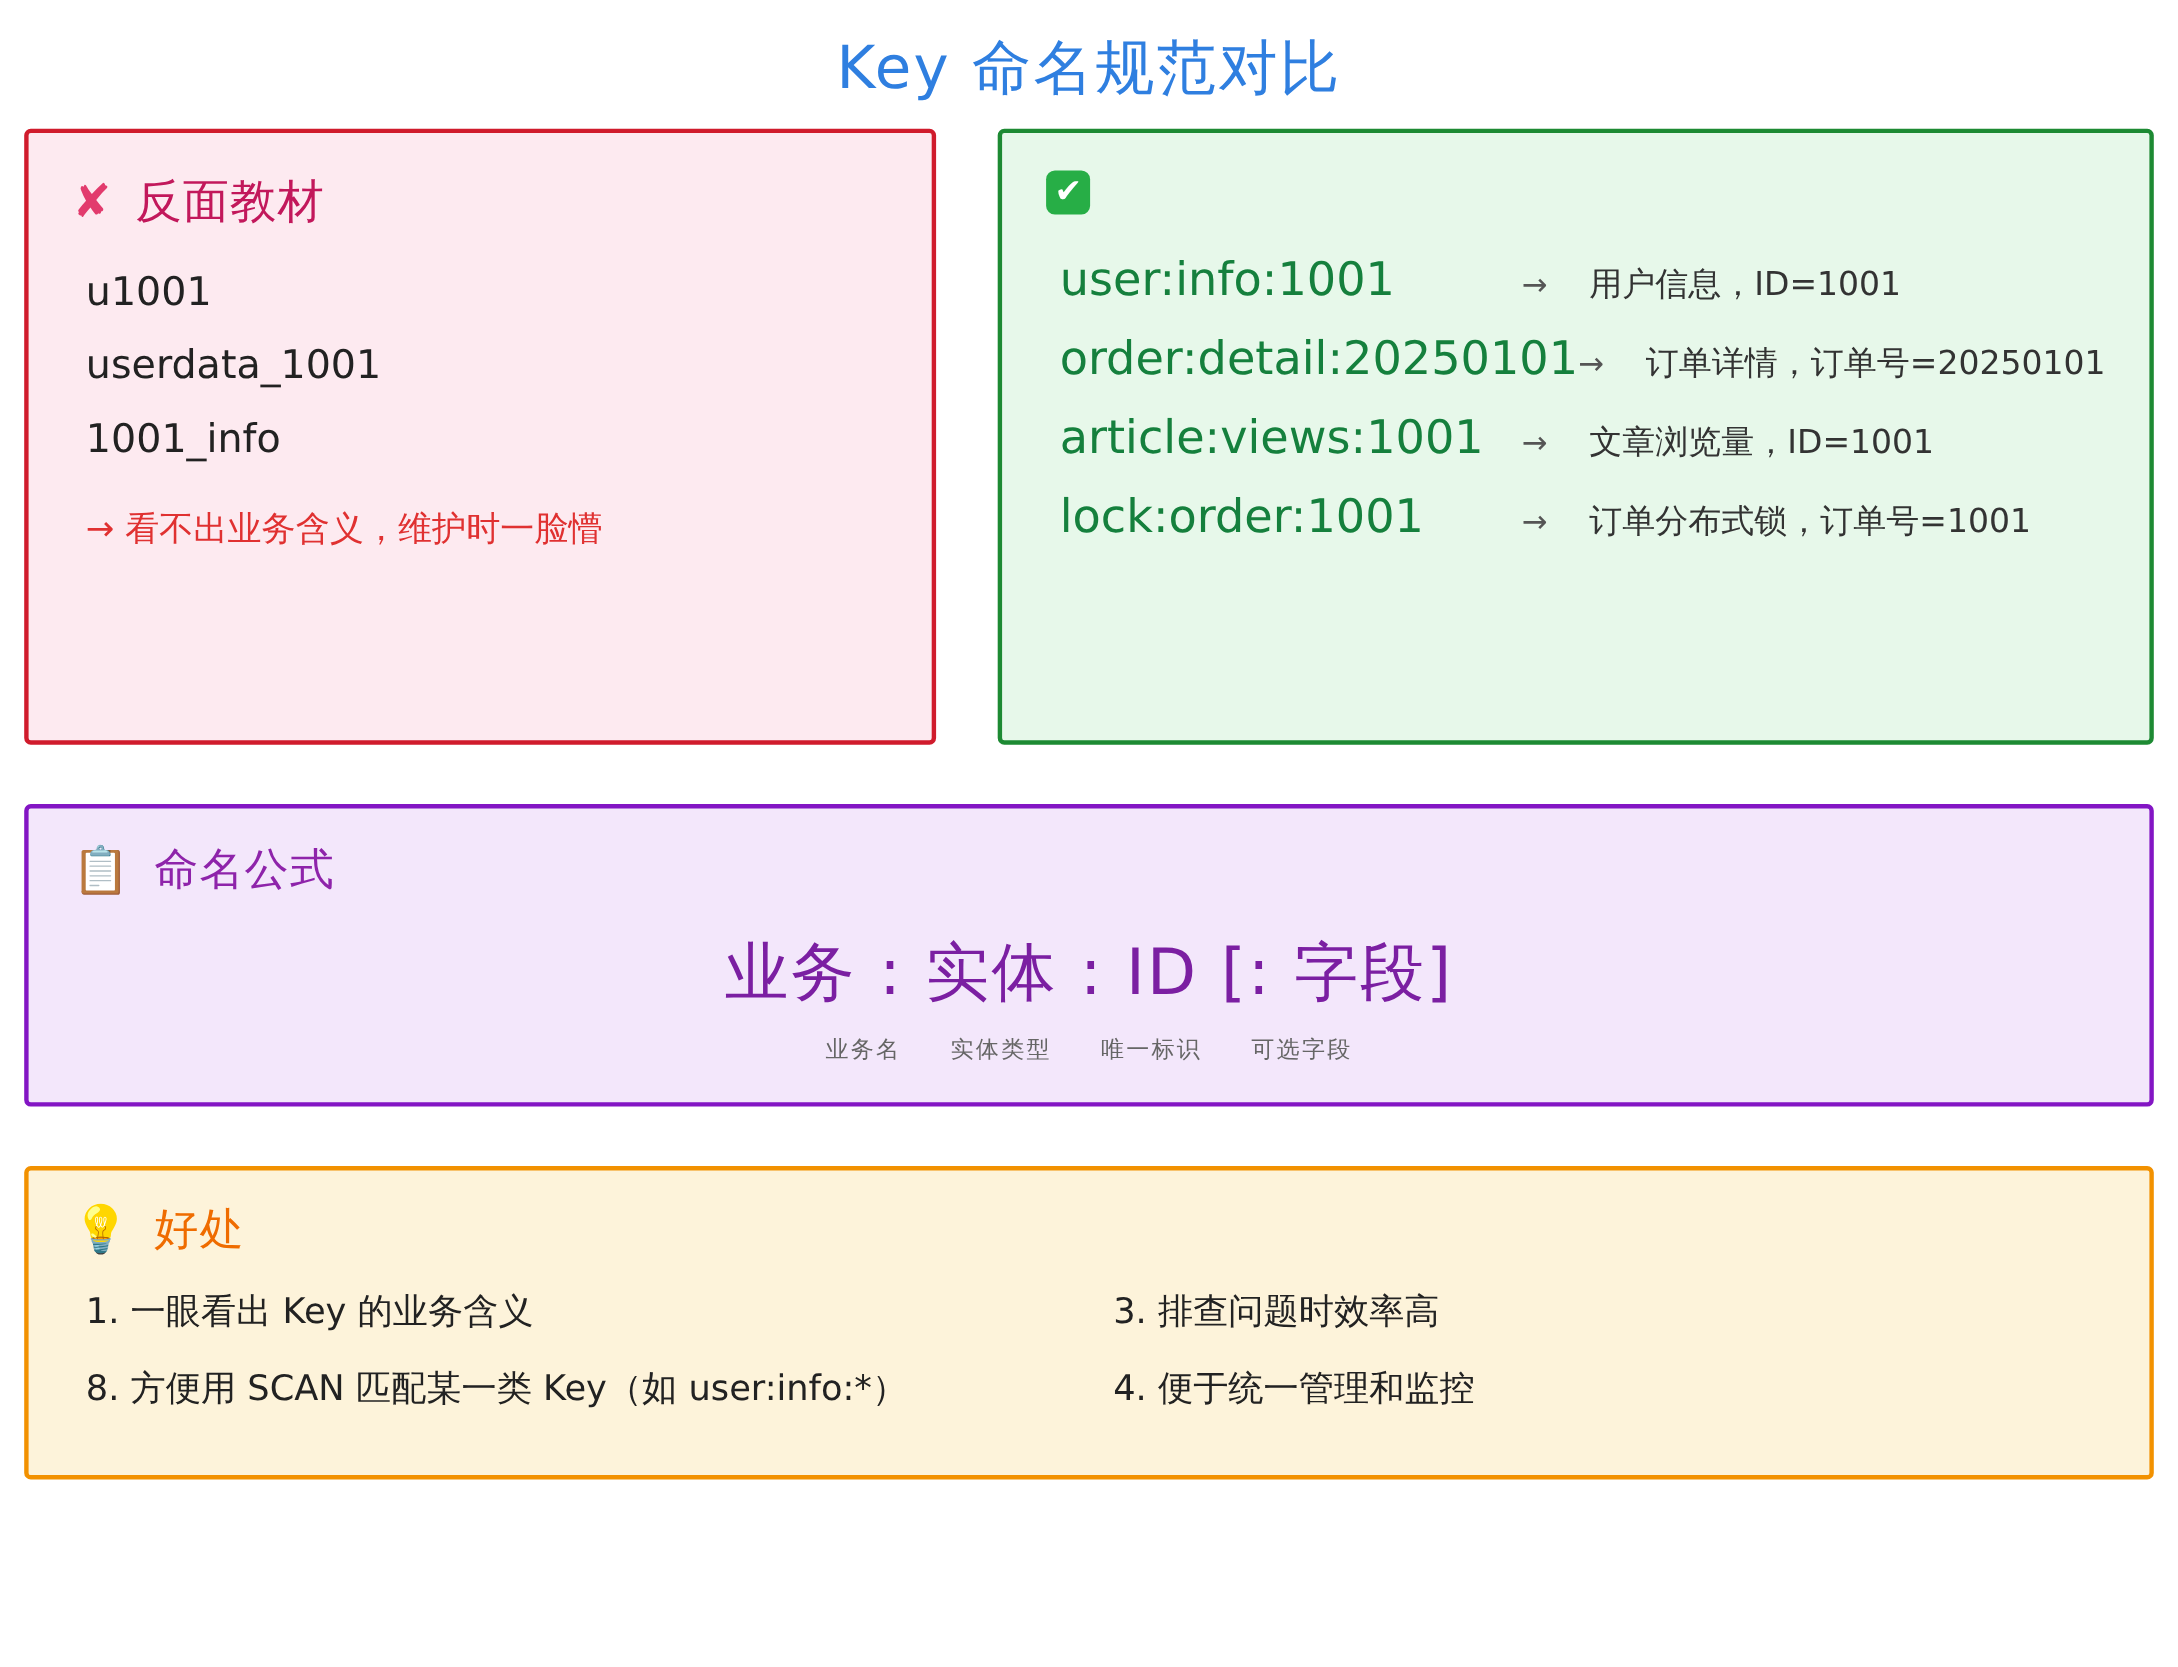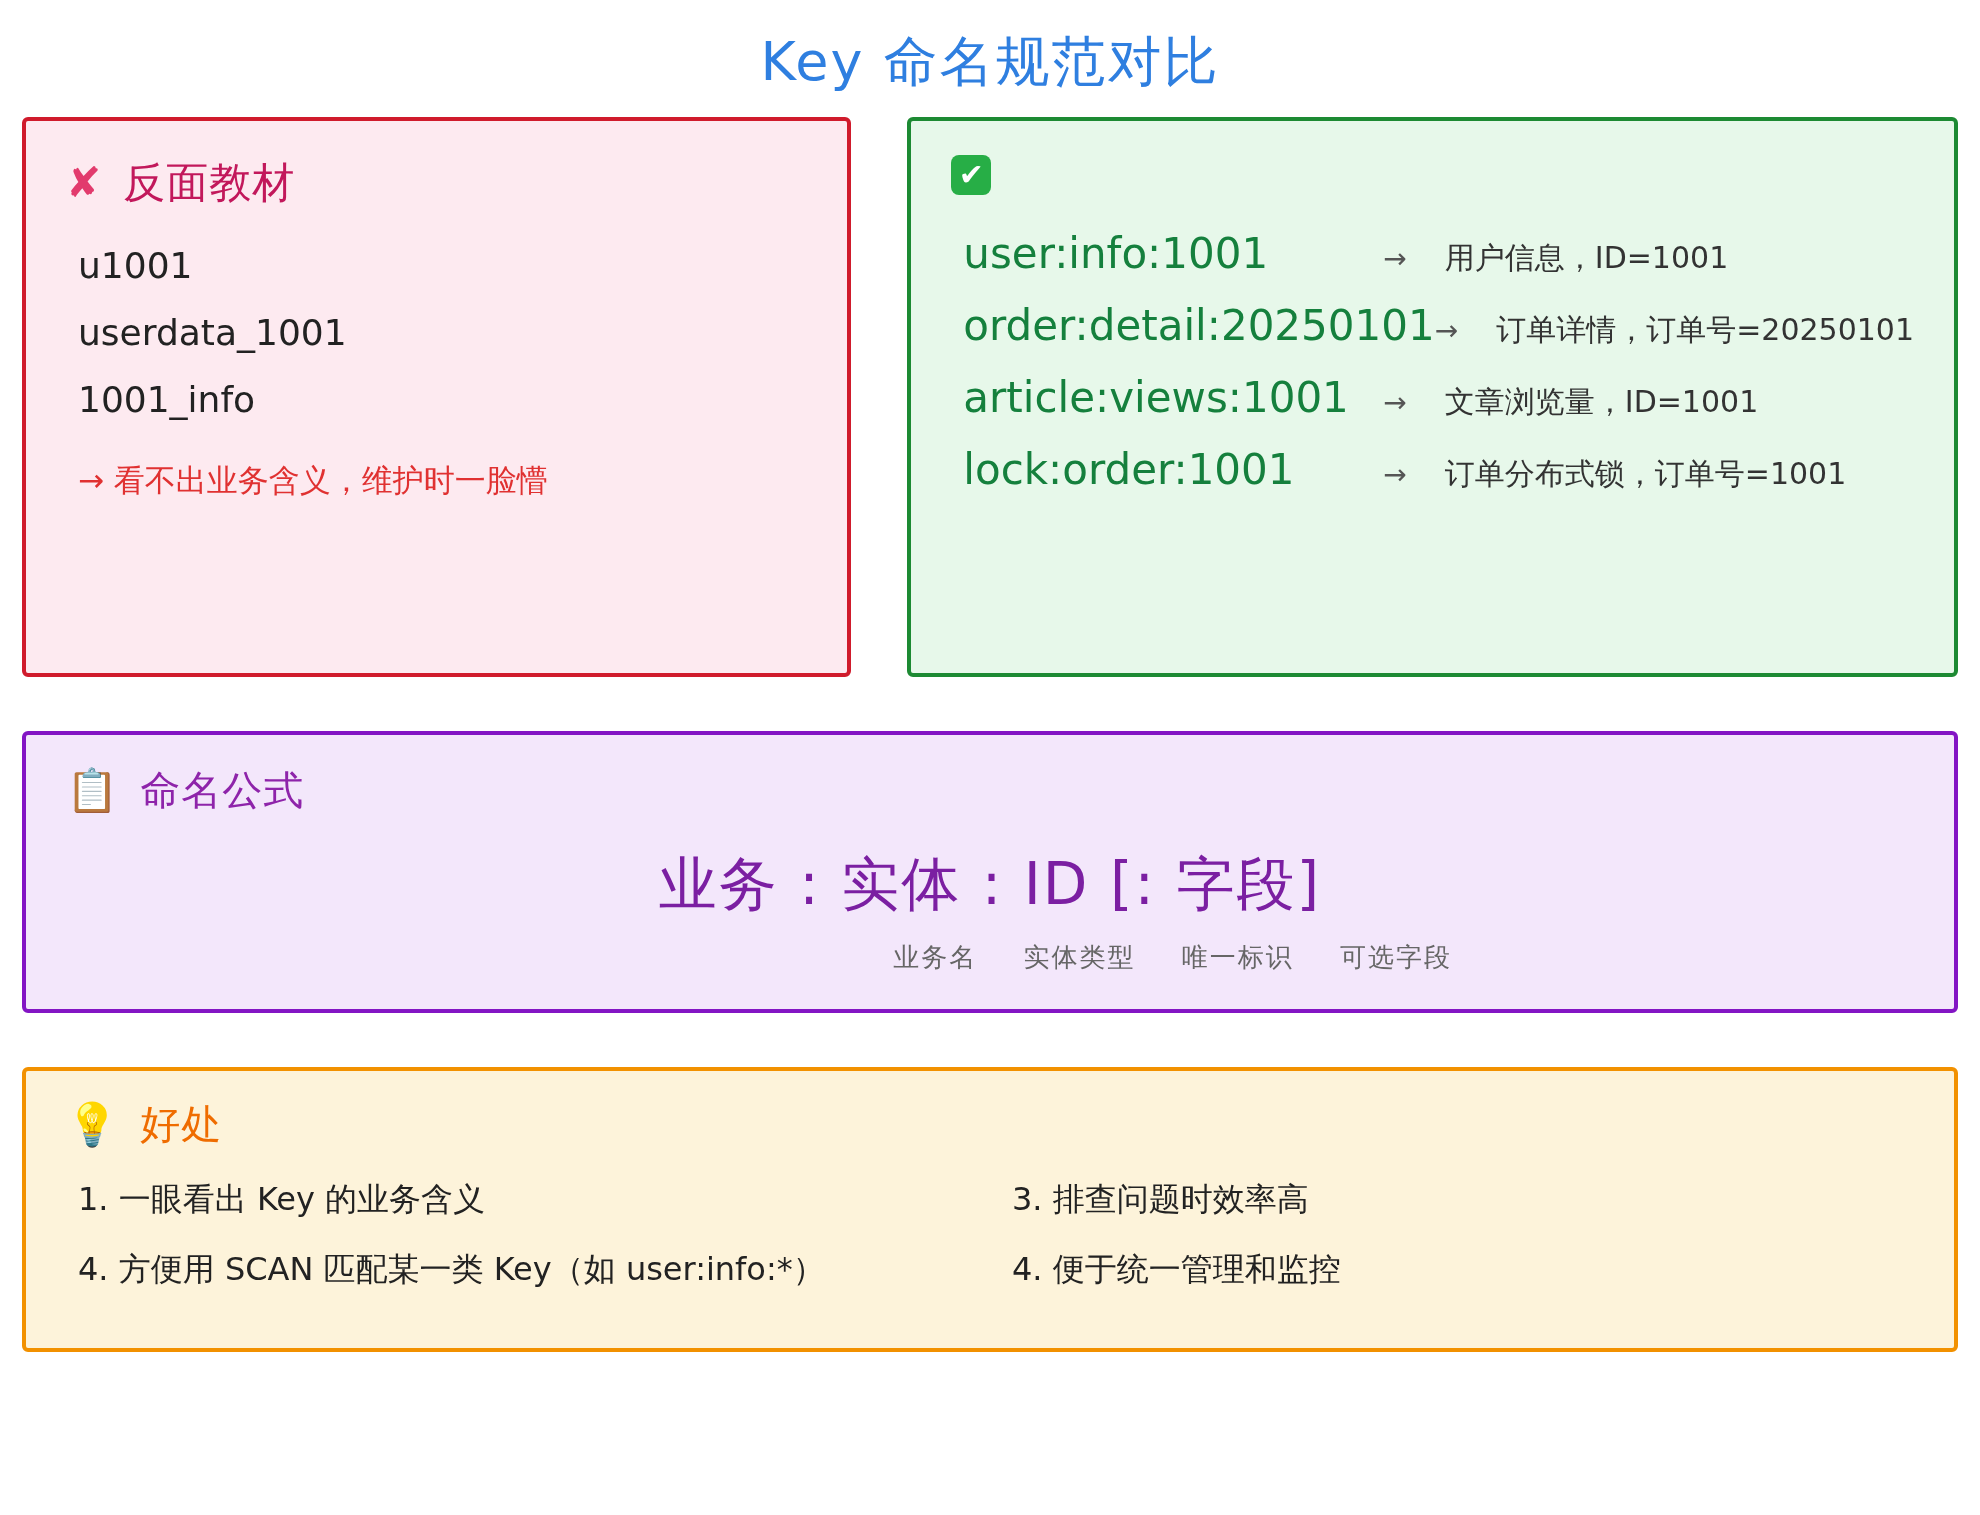--- a/index.html
+++ b/index.html
@@ -163,8 +163,8 @@
     letter-spacing: 2px;
   }
   .formula-labels {
-    text-align: right;
-    font-size: 26px;
+    text-align: center;
+    font-size: 21px;
     color: #666666;
     margin-top: 16px;
     letter-spacing: 2px;

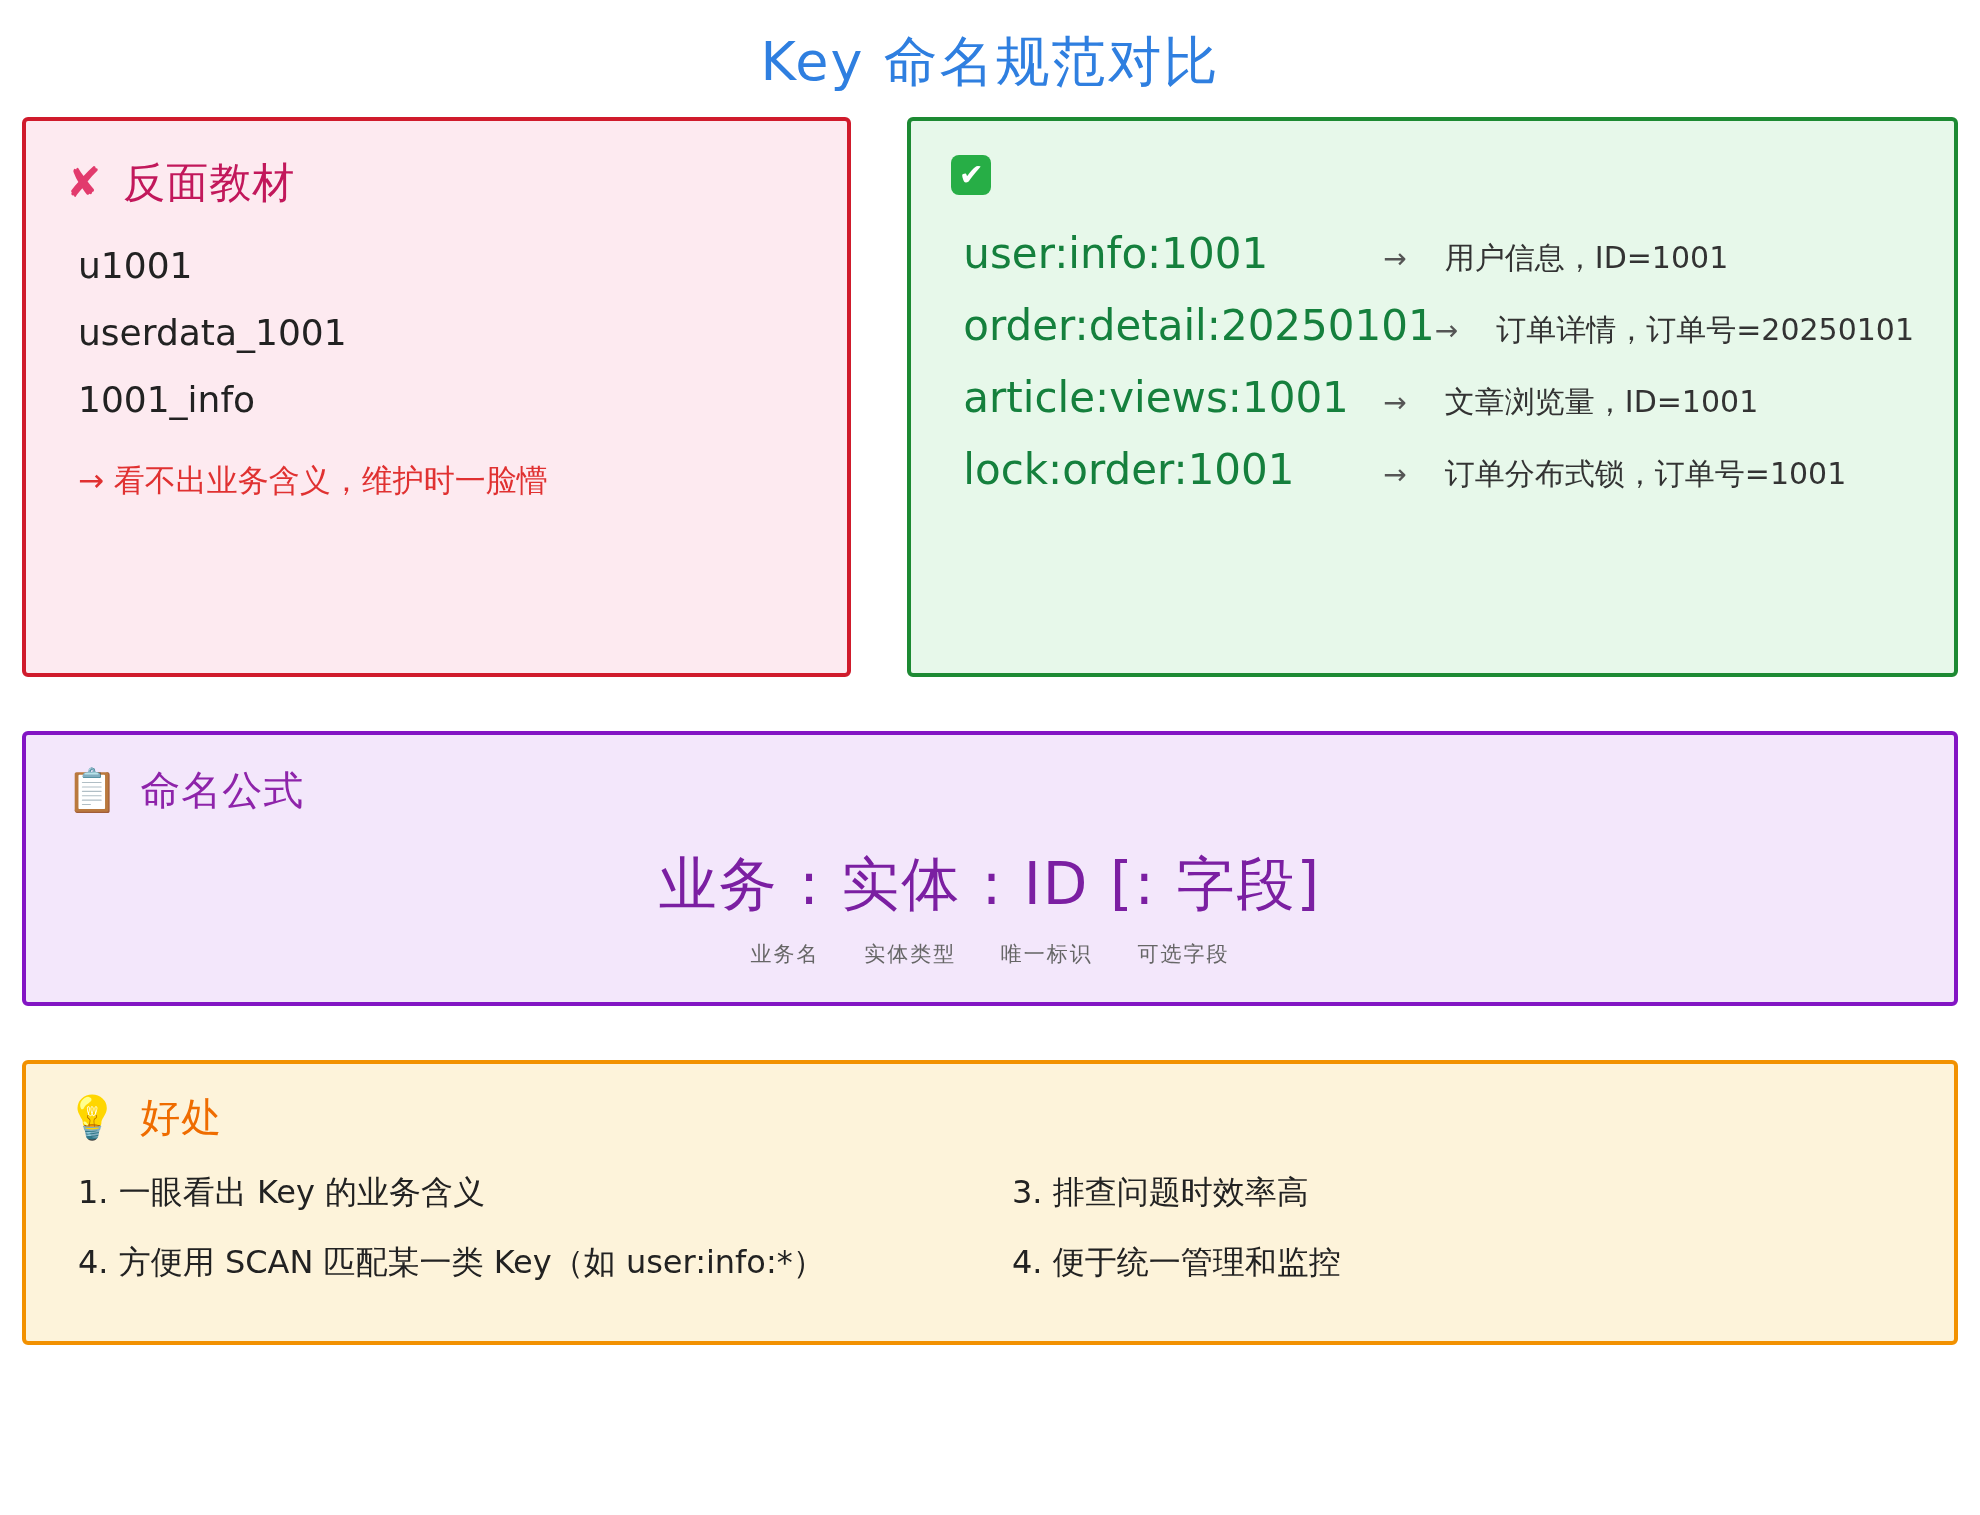--- a/index.html
+++ b/index.html
@@ -285,7 +285,7 @@
     <div class="benefit-grid">
       <div class="benefit-col">
         <div class="benefit-item">1. 一眼看出 Key 的业务含义</div>
-        <div class="benefit-item">4. 方便用 SCAN 匹配某一类 Key（如 user:info:*）</div>
+        <div class="benefit-item">8. 方便用 SCAN 匹配某一类 Key（如 user:info:*）</div>
       </div>
       <div class="benefit-col">
         <div class="benefit-item">3. 排查问题时效率高</div>

